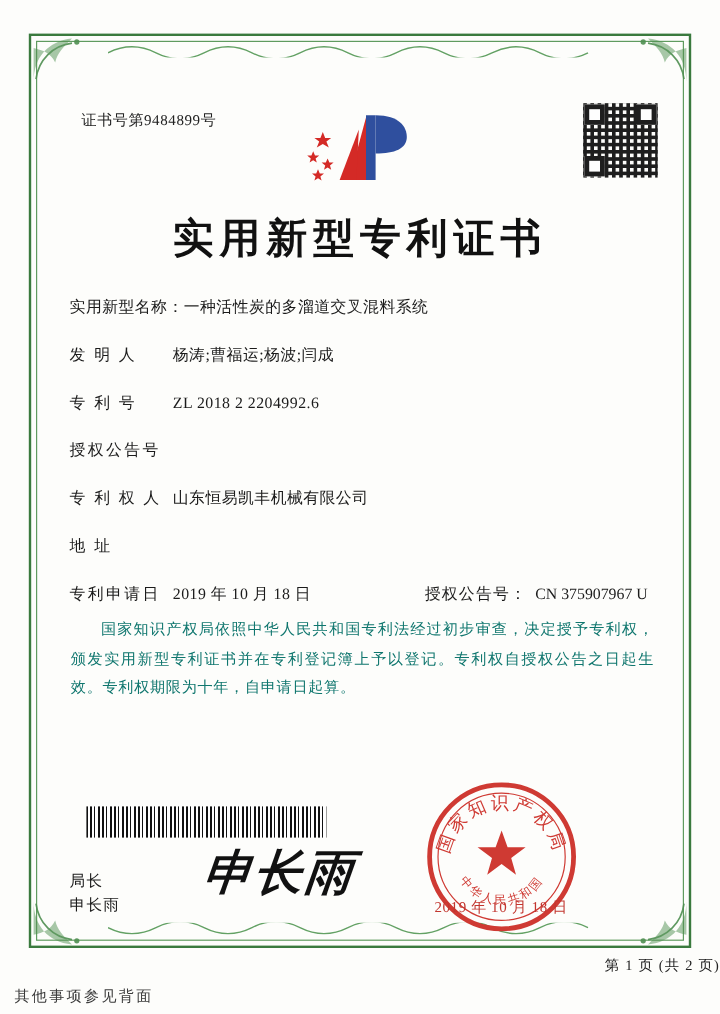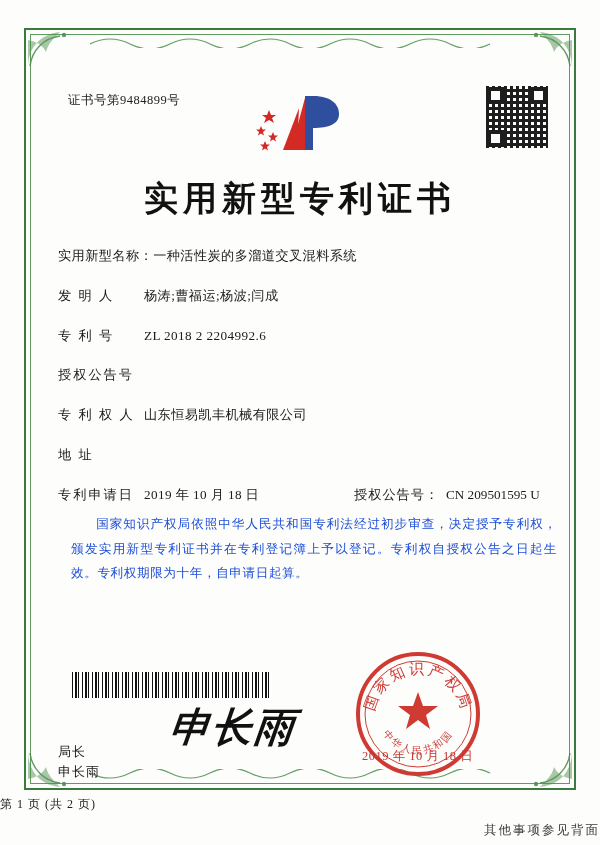--- a/index.html
+++ b/index.html
@@ -356,7 +356,7 @@
       <span class="field-label">专利申请日</span>
       <span class="field-value">2019 年 10 月 18 日</span>
       <span class="field-label-2">授权公告号：</span>
-      <span>CN 209501595 U</span>
+      <span>CN 375907967 U</span>
     </div>
   </div>
 

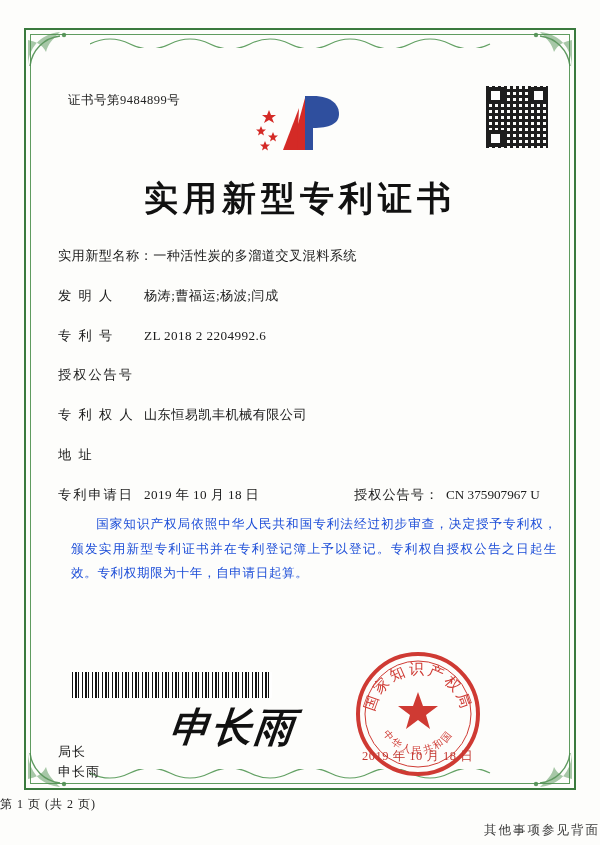--- a/index.html
+++ b/index.html
@@ -159,14 +159,14 @@
   
   .paras {
     position: absolute;
-    left: 71px;
+    left: 59px;
     top: 512px;
     width: 486px;
     font-size: 12.6px;
     line-height: 1.95;
     letter-spacing: .6px;
     text-align: justify;
-    color: #1d4ed8;
+    color: #0f766e;
   }
   .paras p {
     margin: 0 0 4px 0;

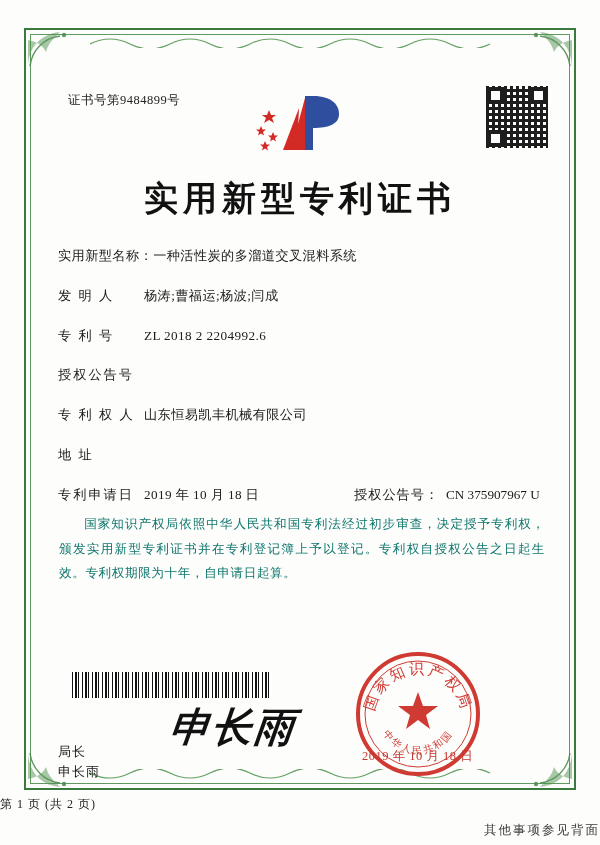--- a/index.html
+++ b/index.html
@@ -192,7 +192,7 @@
   .sig-label {
     position: absolute;
     left: 58px;
-    top: 742px;
+    top: 724px;
     font-size: 13px;
     line-height: 1.5;
     letter-spacing: 1px;

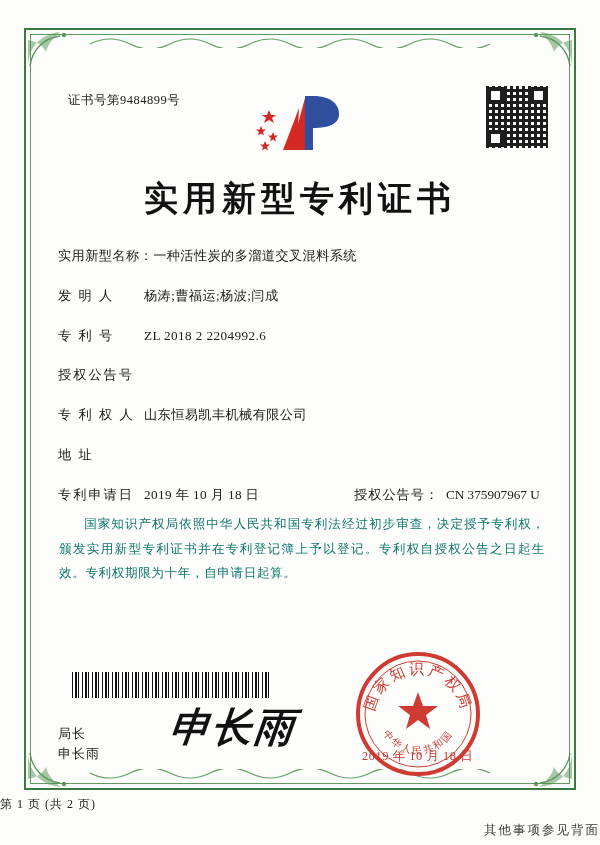--- a/index.html
+++ b/index.html
@@ -233,7 +233,7 @@
     position: absolute;
     left: 0; right: 0;
     top: 796px;
-    text-align: left;
+    text-align: right;
     font-size: 12px;
     letter-spacing: 1px;
     color: #222;

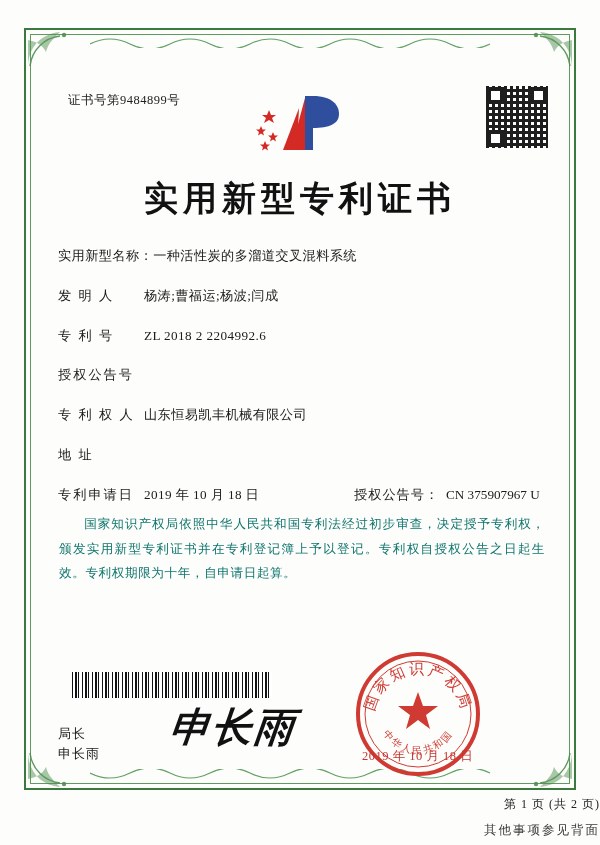--- a/index.html
+++ b/index.html
@@ -242,10 +242,11 @@
     position: absolute;
     left: 0; right: 0;
     top: 822px;
-    text-align: right;
+    text-align: left;
     font-size: 12.5px;
     letter-spacing: 2px;
     color: #3a3a3a;
+    padding-left: 12px;
   }
 </style>
 </head>

